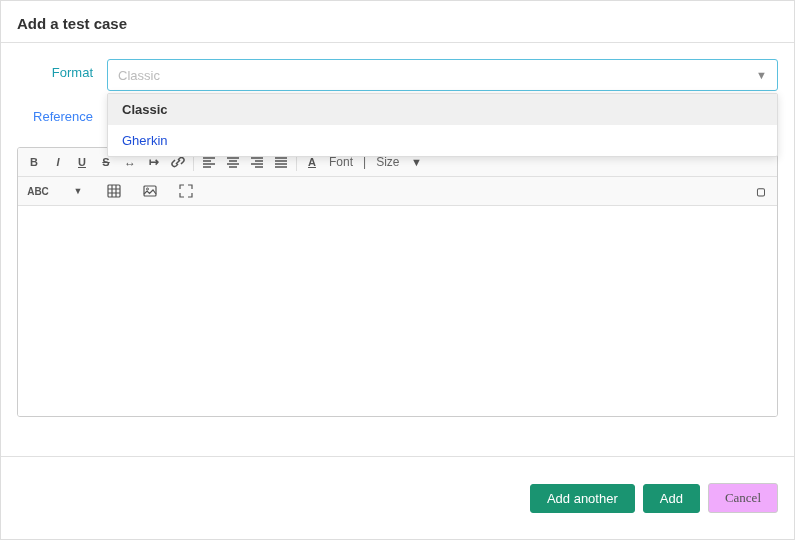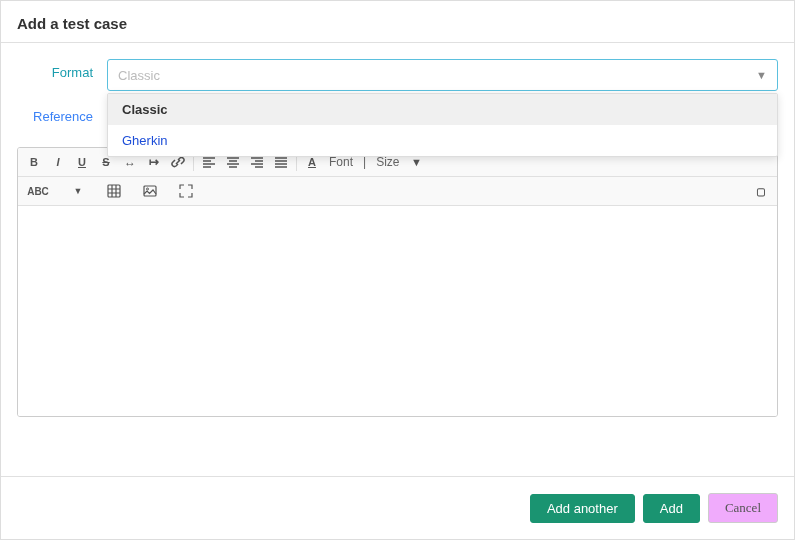--- a/index.html
+++ b/index.html
@@ -175,7 +175,7 @@
       display: flex;
       justify-content: flex-end;
       align-items: center;
-      padding: 16px 16px;
+      padding: 26px 16px;
       gap: 8px;
       border-top: 1px solid #e0e0e0;
     }

